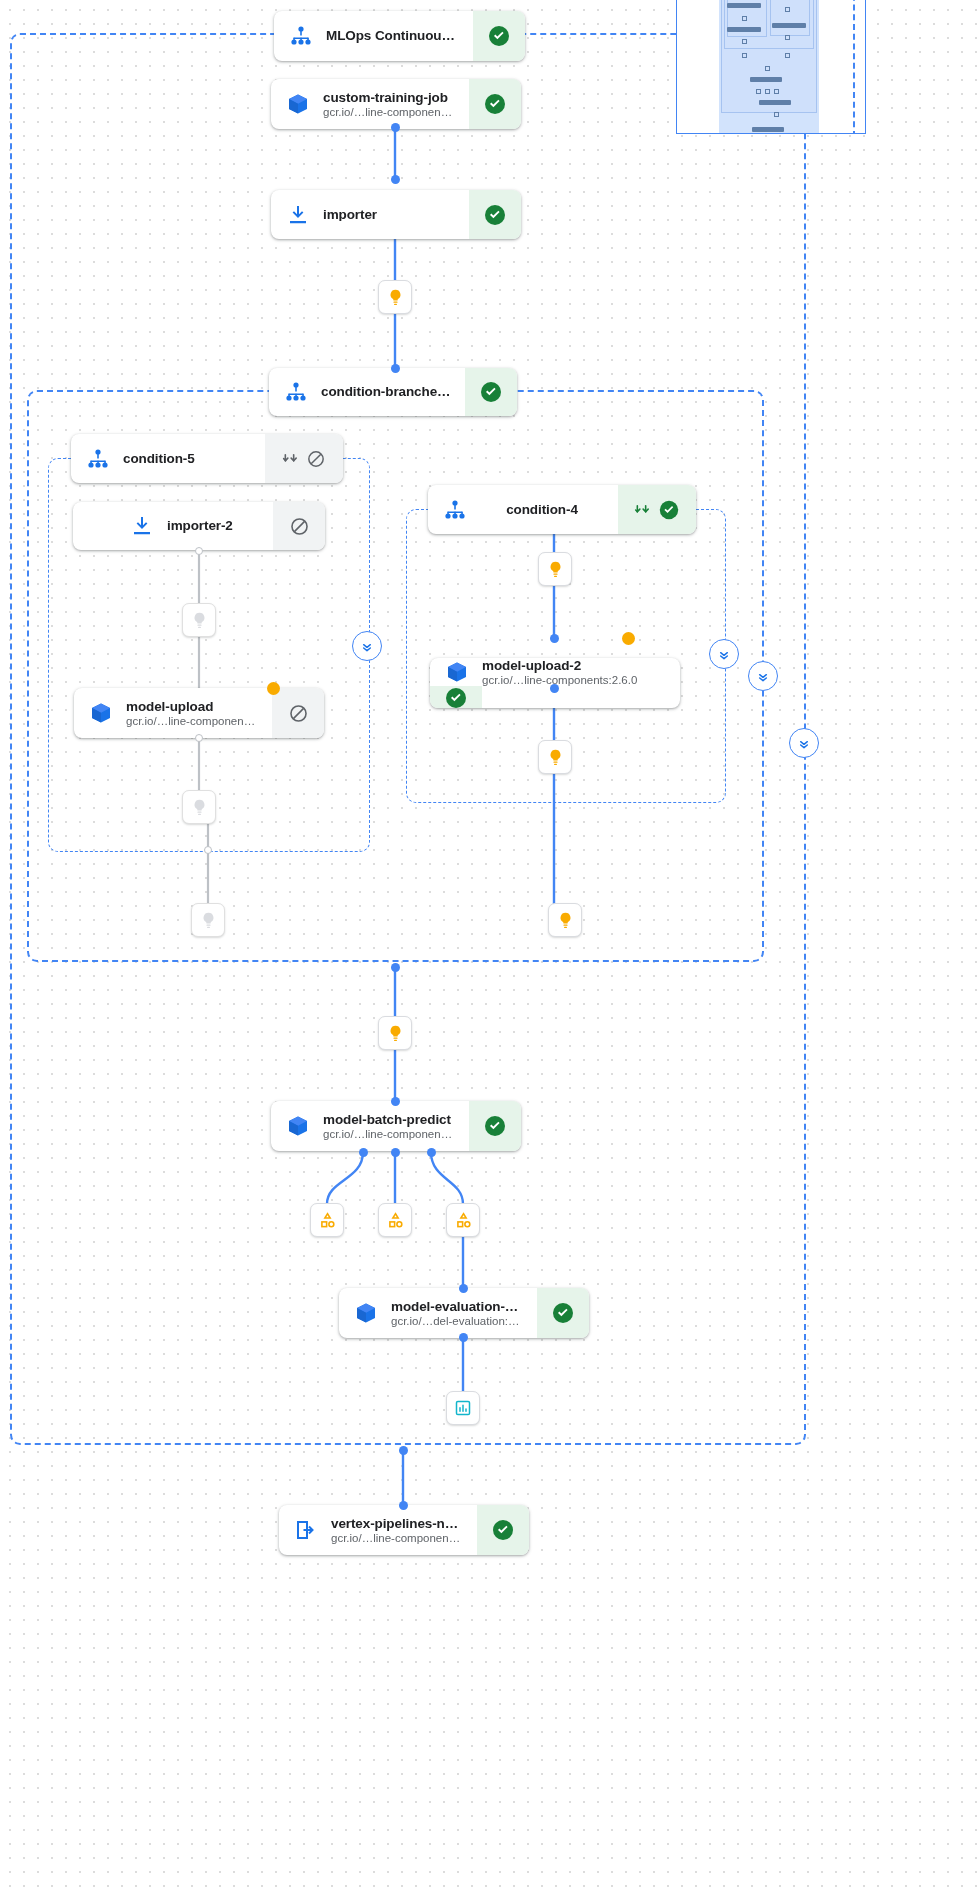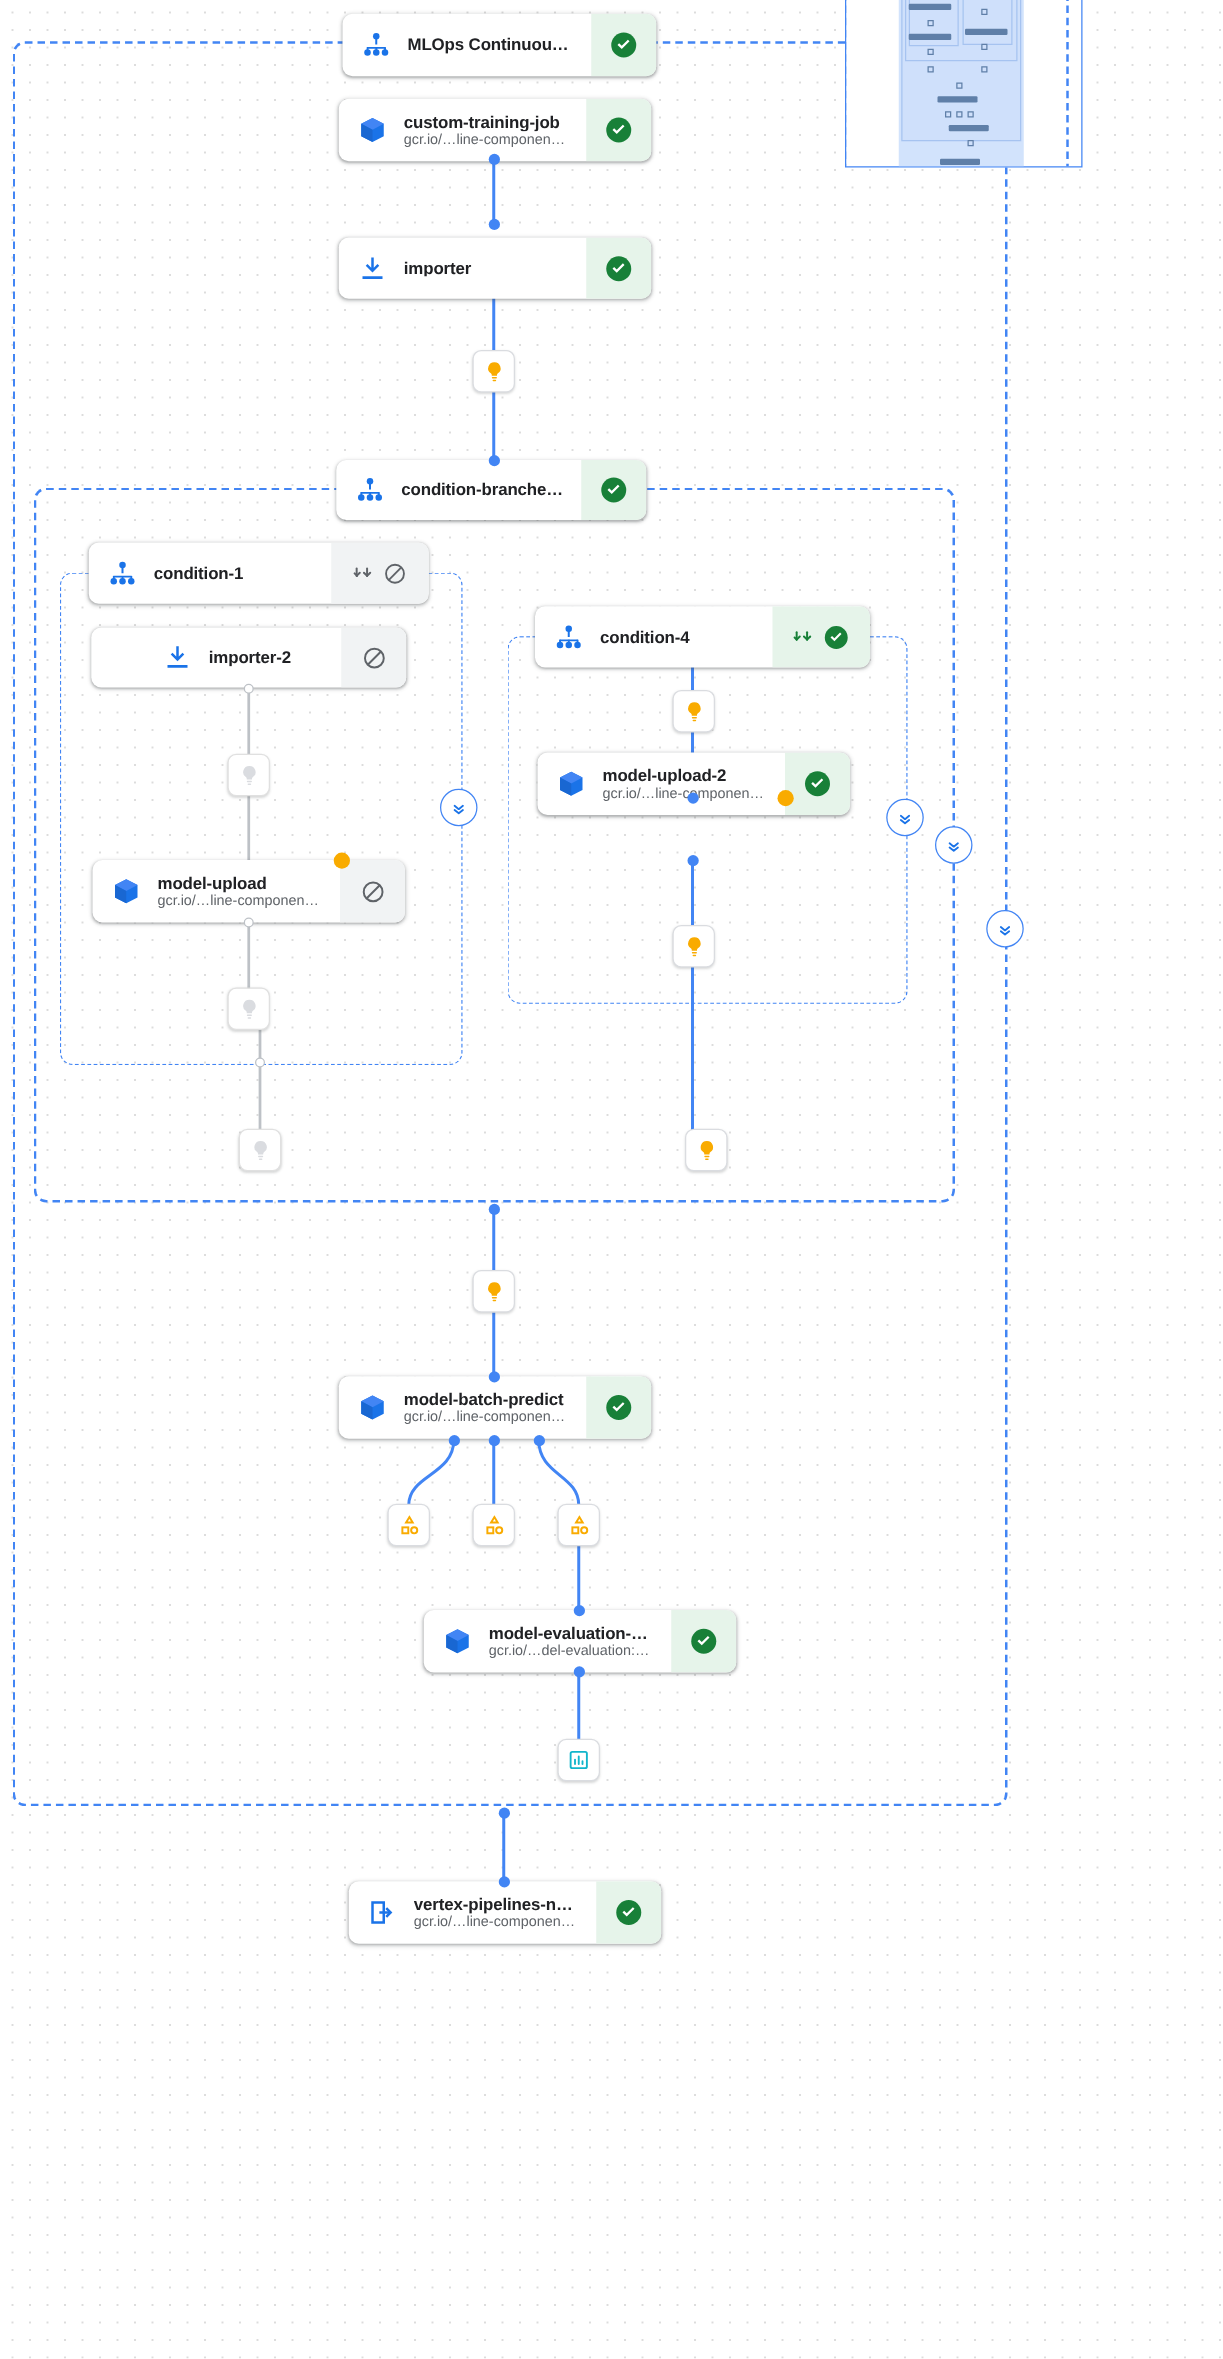--- a/index.html
+++ b/index.html
@@ -274,7 +274,7 @@
         </svg>
       </span>
       <div class="labels">
-        <div class="title">condition-1</div>
+        <div class="title">condition-5</div>
       </div>
     </div>
     <div class="status skip wide">

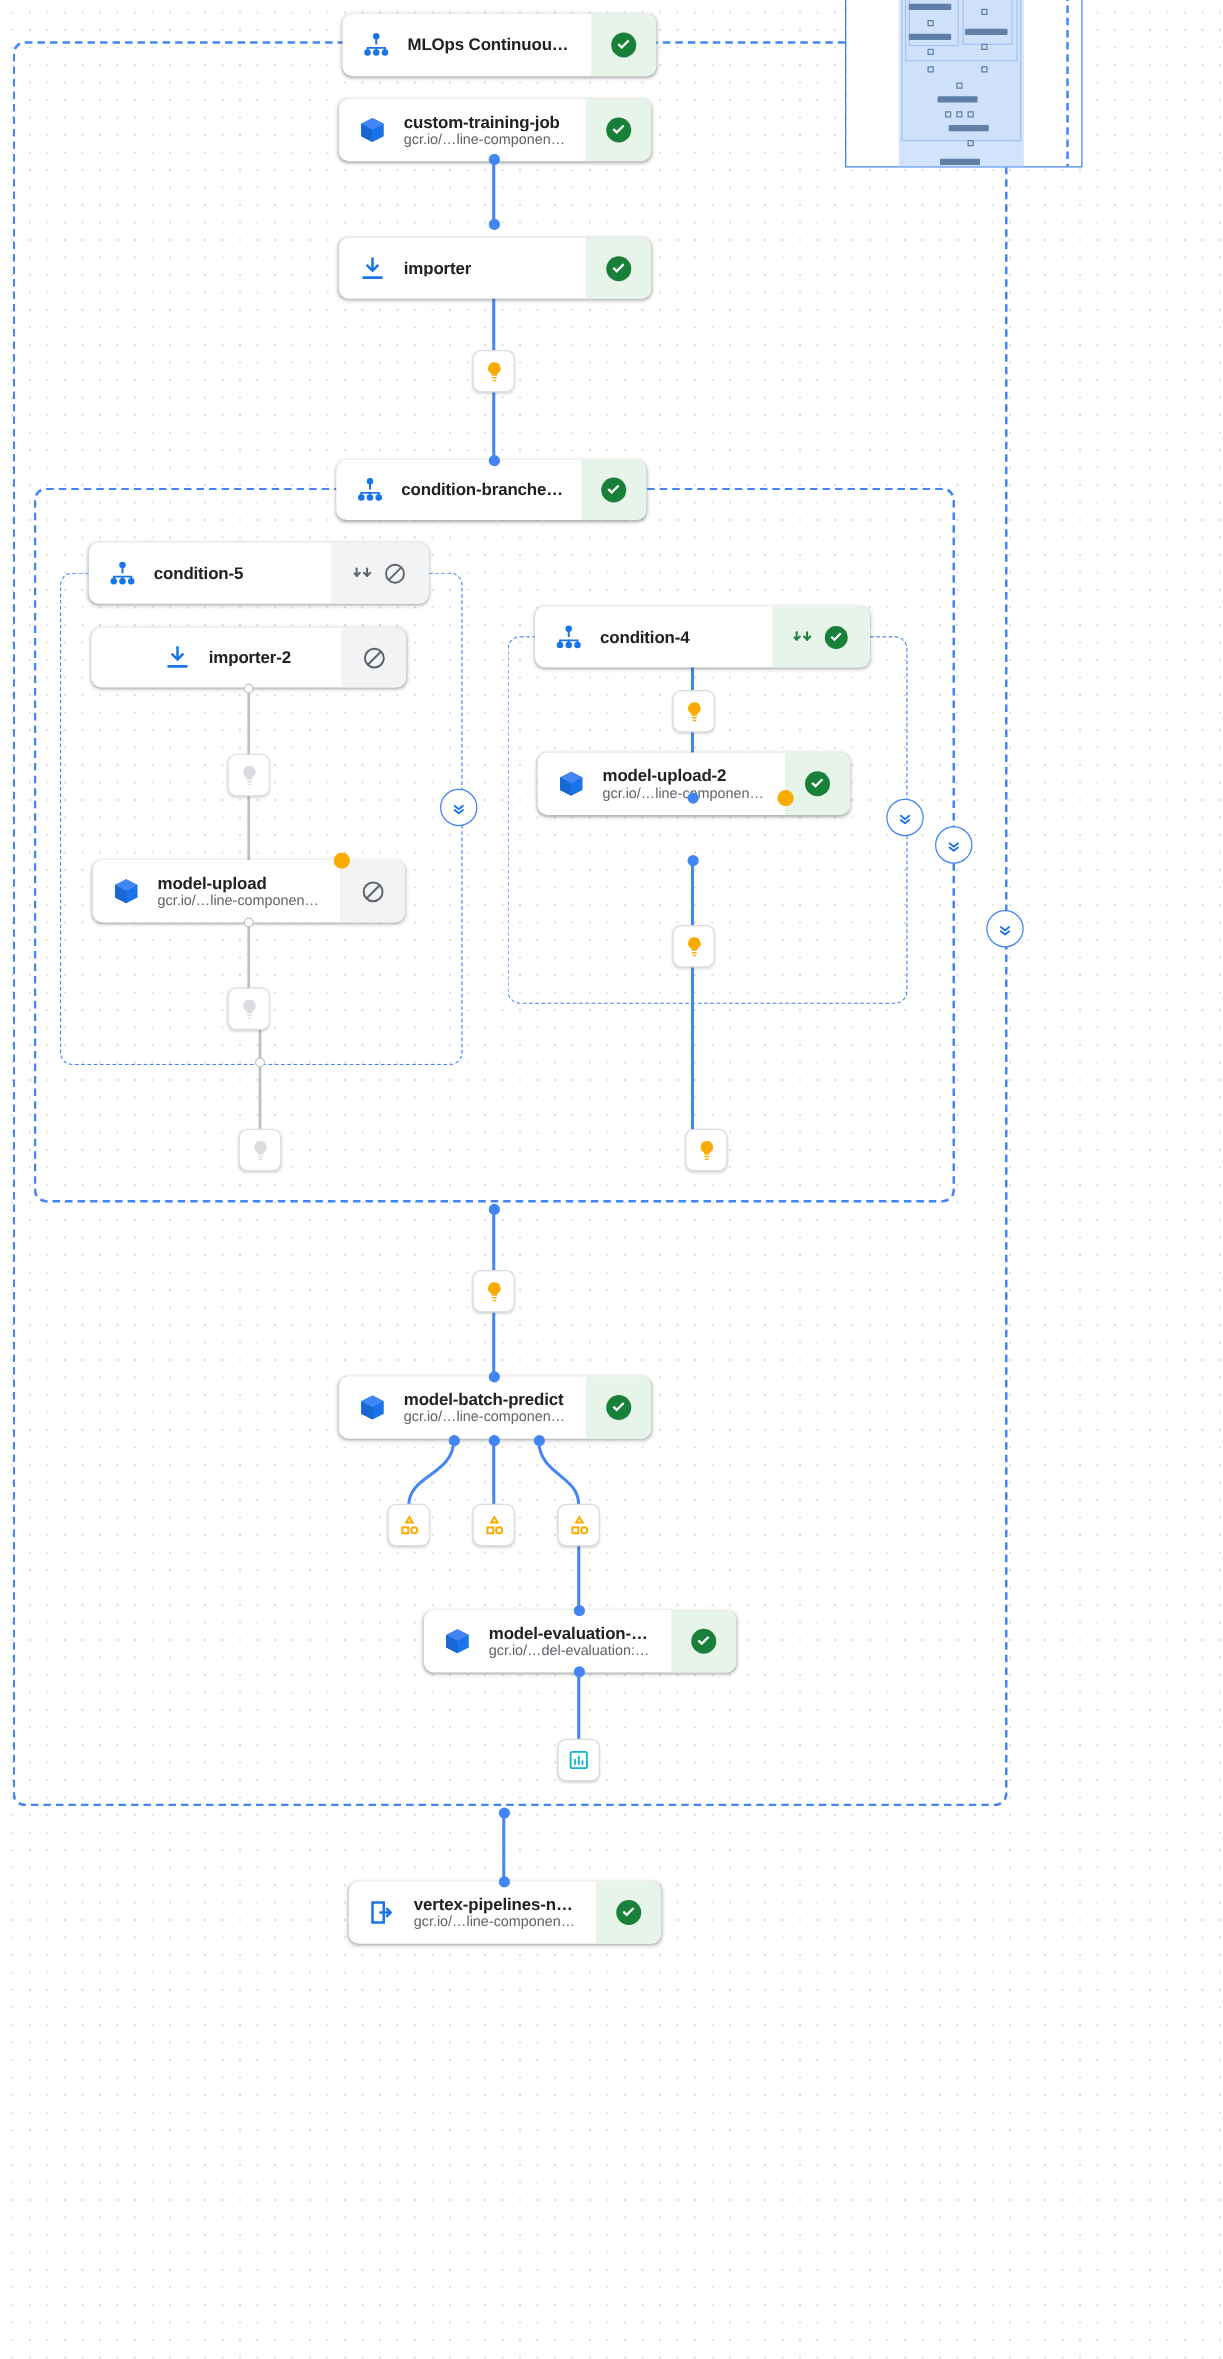--- a/index.html
+++ b/index.html
@@ -336,7 +336,7 @@
   </div>
   <div class="dot orange" style="left:267px; top:682px;"></div>
 
-  <div class="node single" style="left:428px; top:485px; width:268px; height:49px;">
+  <div class="node single" style="left:428px; top:485px; width:268px; height:49px;text-align:center;">
     <div class="body">
       <span class="glyph">
         <svg width="24" height="24" viewBox="0 0 24 24" fill="#1a73e8">

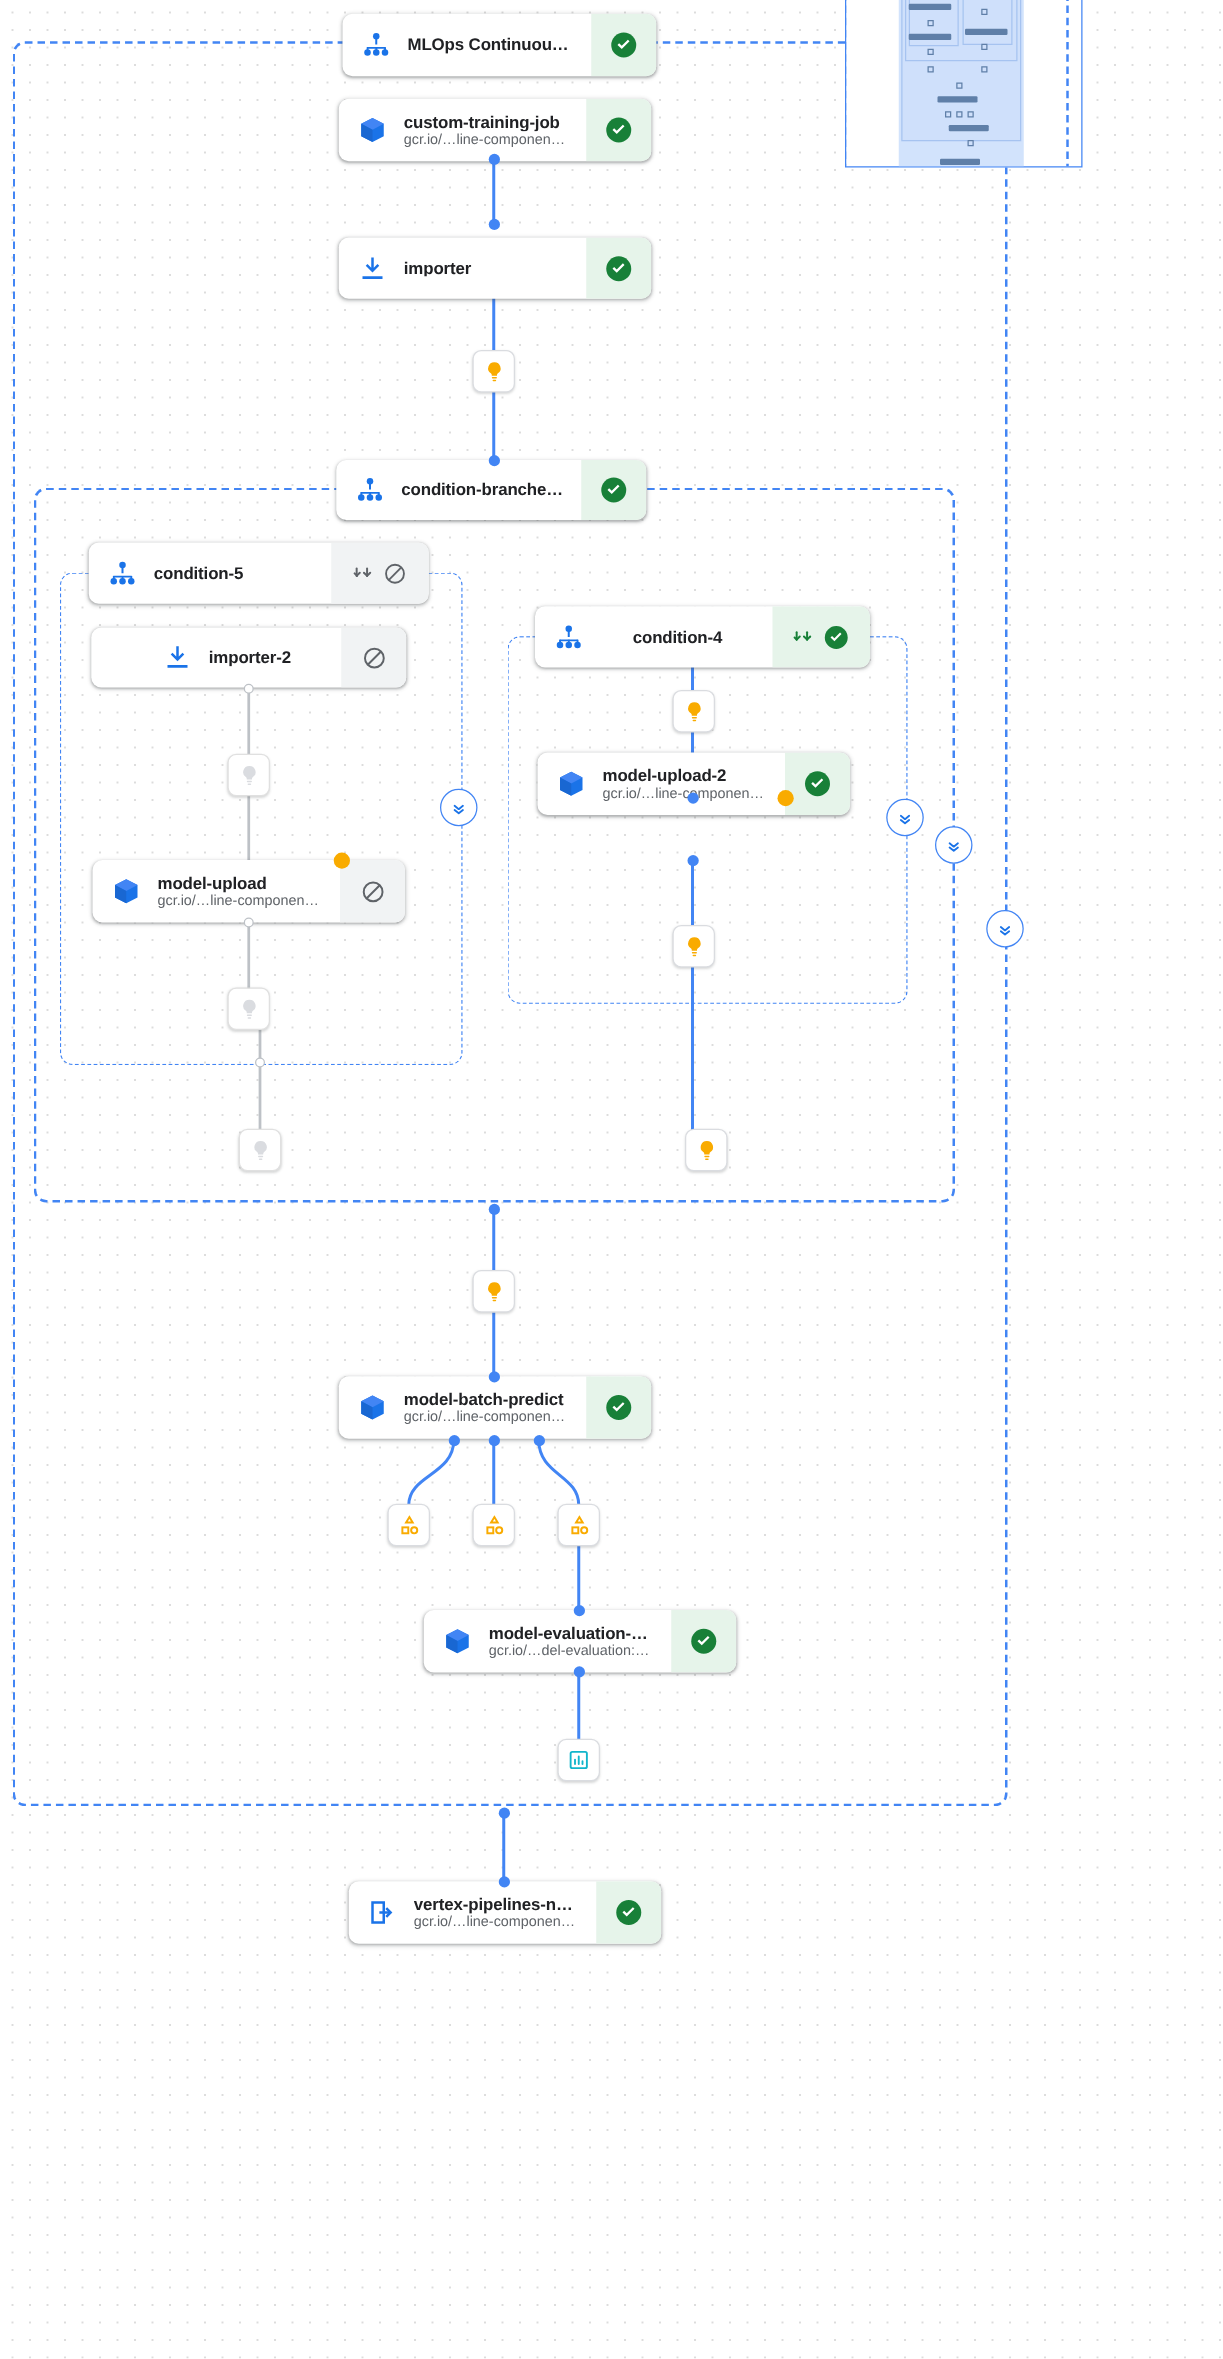--- a/index.html
+++ b/index.html
@@ -369,7 +369,7 @@
     </div>
   </div>
 
-  <div class="node" style="left:430px; top:602px; width:250px; height:50px;">
+  <div class="node" style="left:430px; top:658px; width:250px; height:50px;flex-direction:column;">
     <div class="body">
       <span class="glyph">
         <svg width="24" height="24" viewBox="0 0 24 24">

